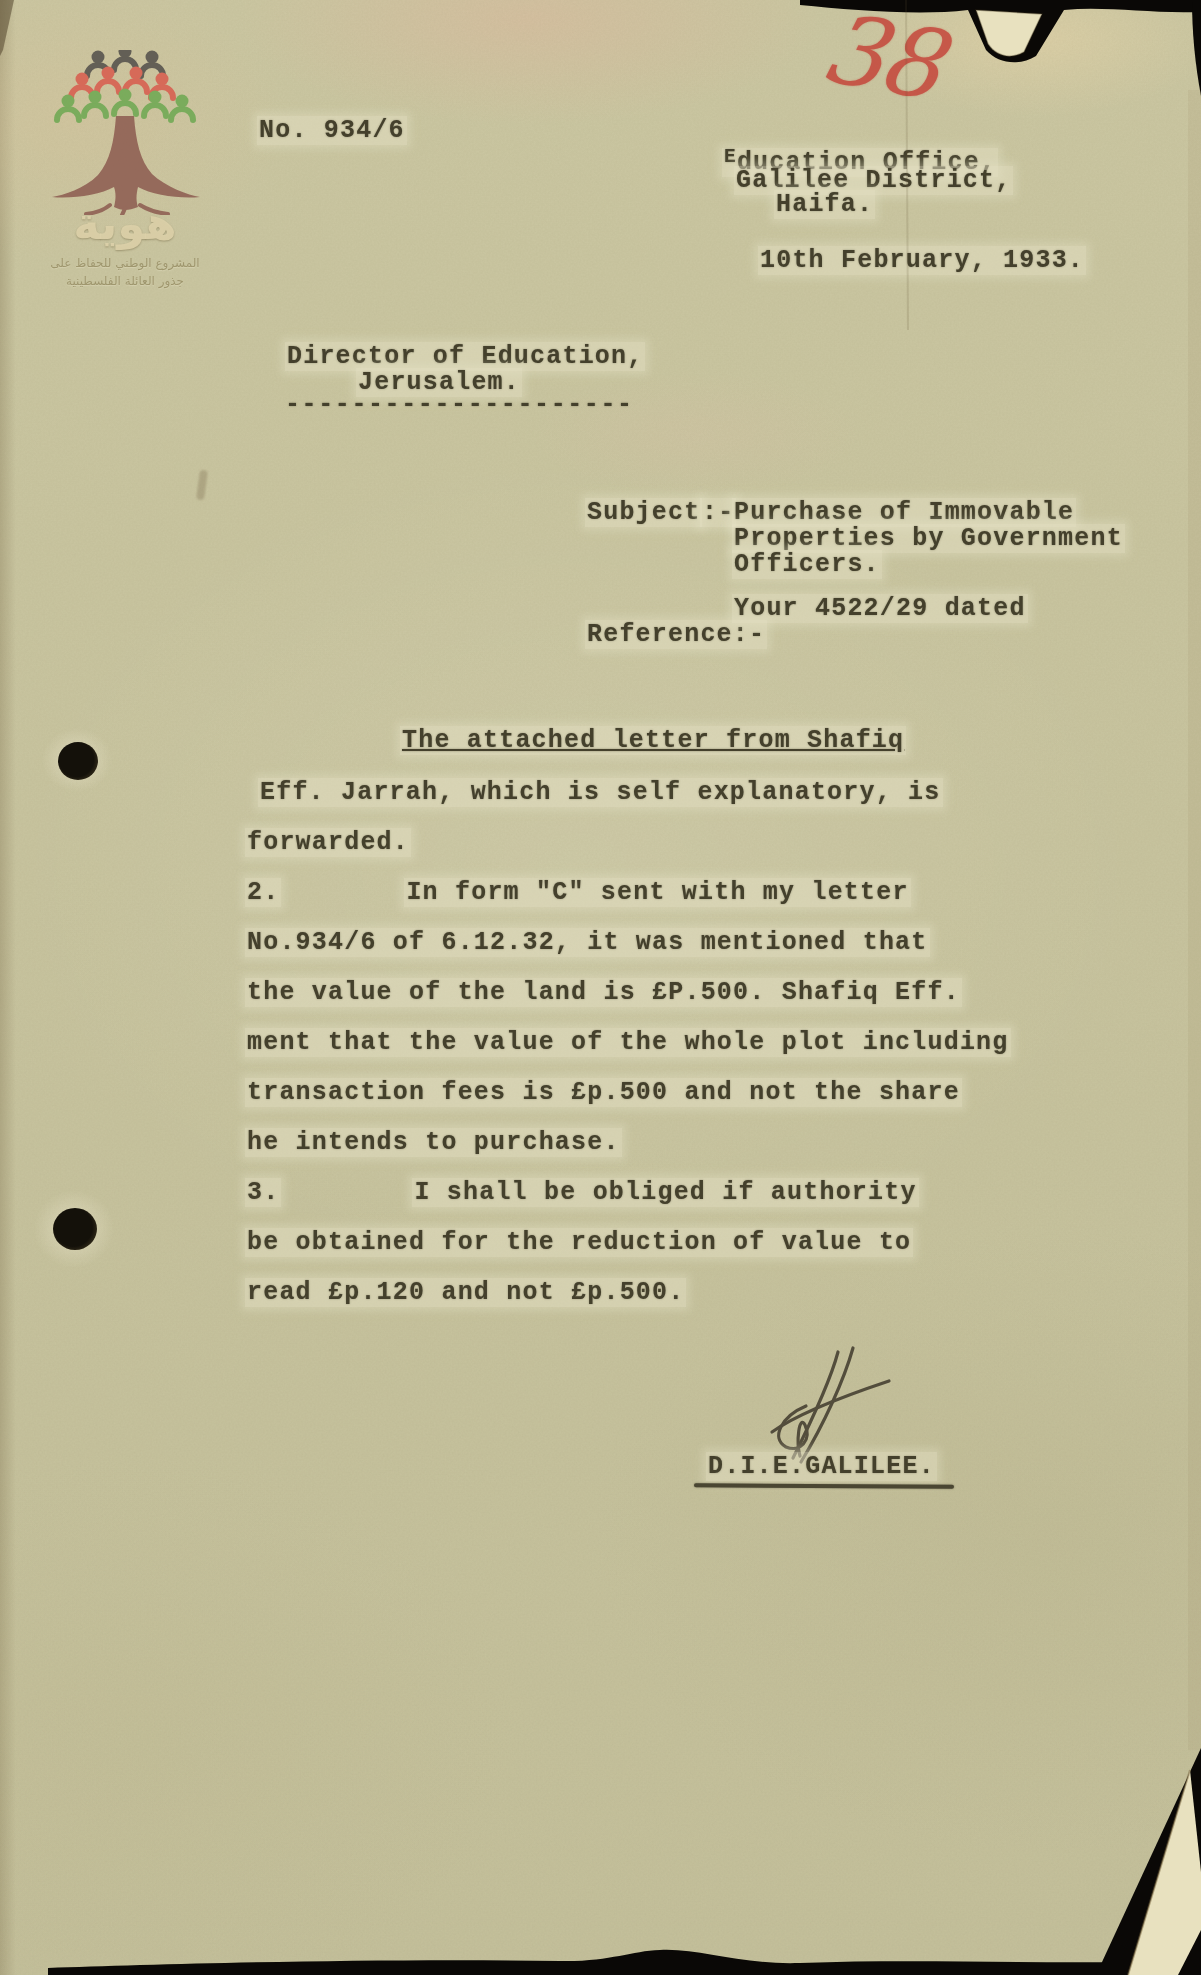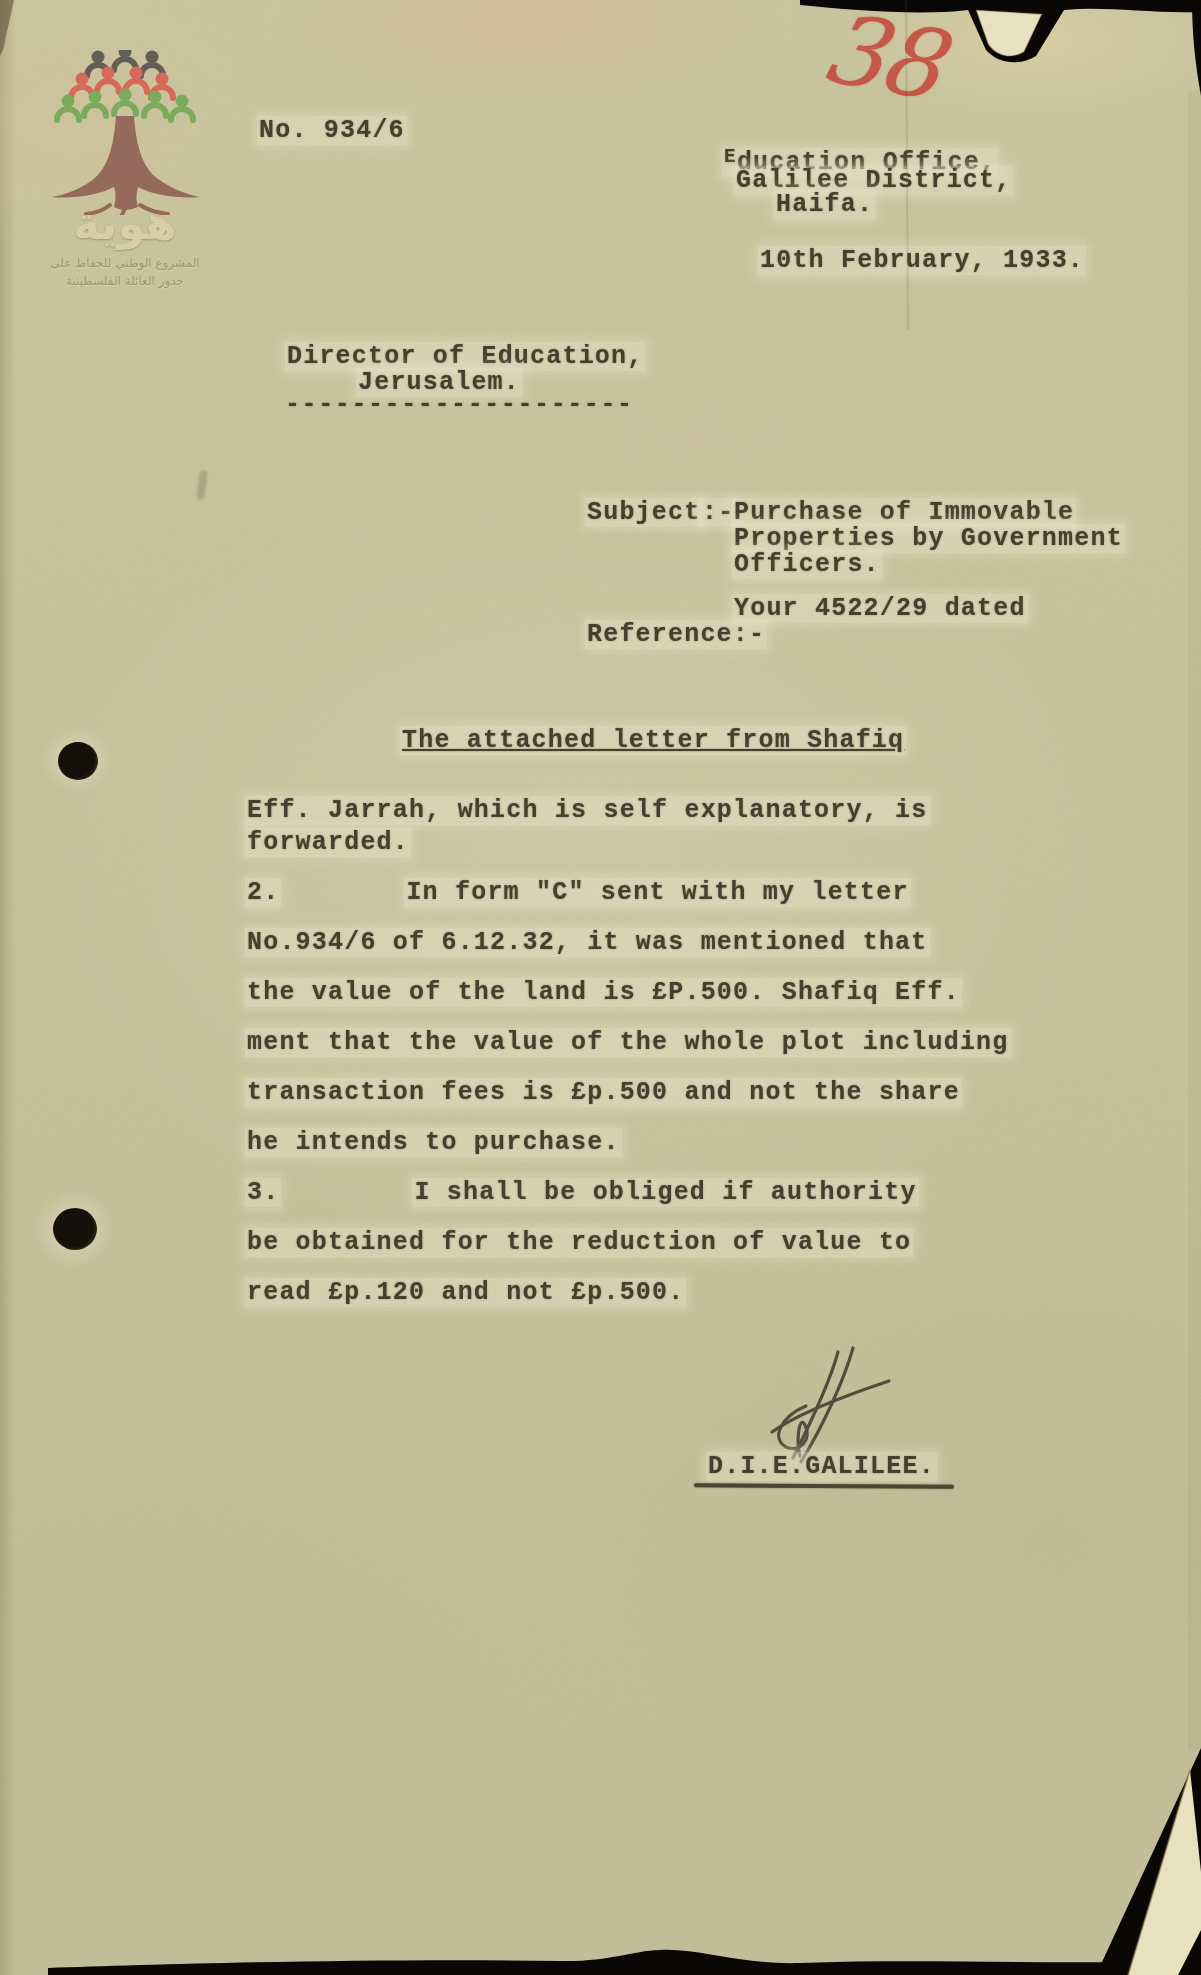--- a/index.html
+++ b/index.html
@@ -44,7 +44,7 @@
   .ref-l1{left:732px;top:620px;}
 
   .bl{left:245px;}
-  .b0{left:400px;top:726px;text-decoration:underline;} .b1{top:796px;} .b2{top:828px;}
+  .b0{left:400px;top:726px;text-decoration:underline;} .b1{top:778px;margin-left:13px;} .b2{top:828px;}
   .b3{top:878px;} .b4{top:928px;} .b5{top:978px;}
   .b6{top:1028px;} .b7{top:1078px;} .b8{top:1128px;}
   .b9{top:1178px;} .b10{top:1228px;} .b11{top:1278px;}

